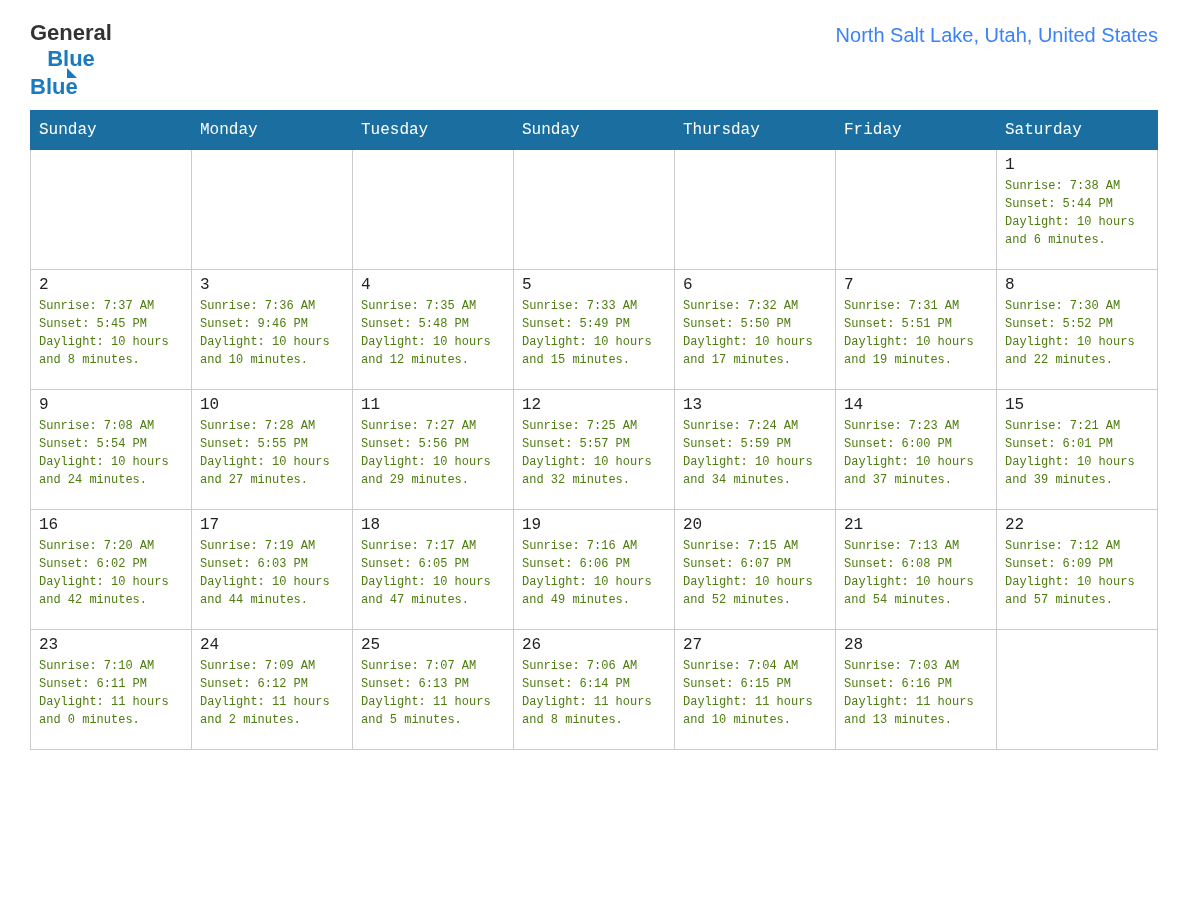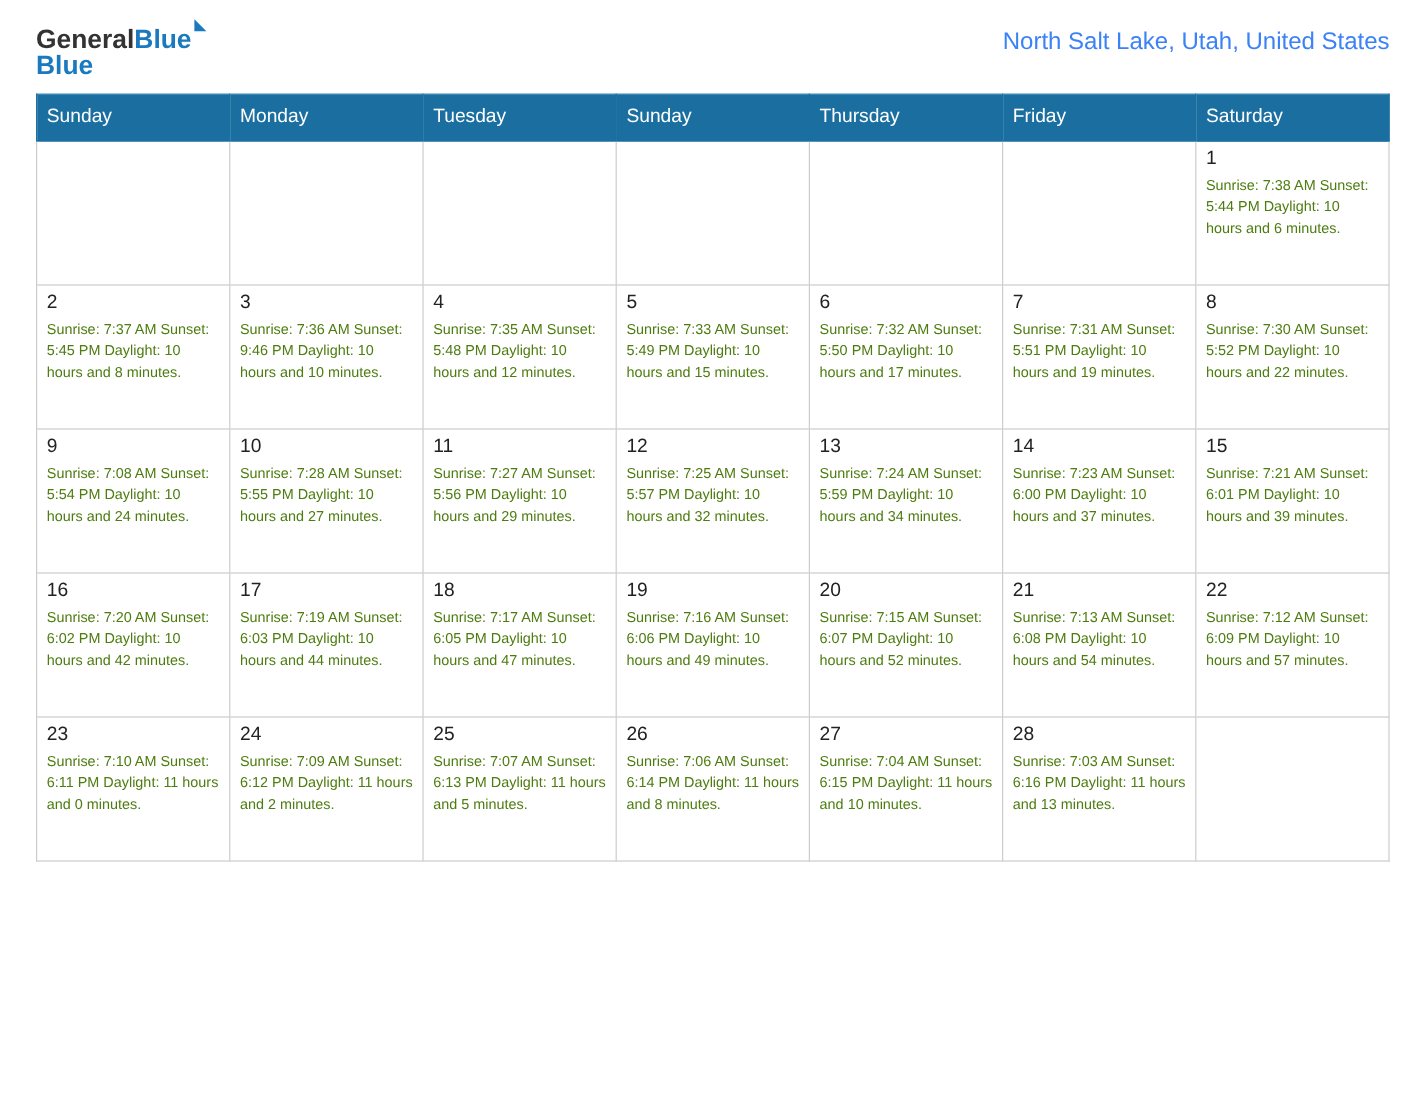--- a/index.html
+++ b/index.html
@@ -24,10 +24,11 @@
     }
     .logo-text {
       display: flex;
-      align-items: flex-start;
+      align-items: center;
       font-size: 22px;
       font-weight: bold;
       color: #333;
+      flex-direction: column;
     }
     .logo-blue {
       color: #1a7abf;

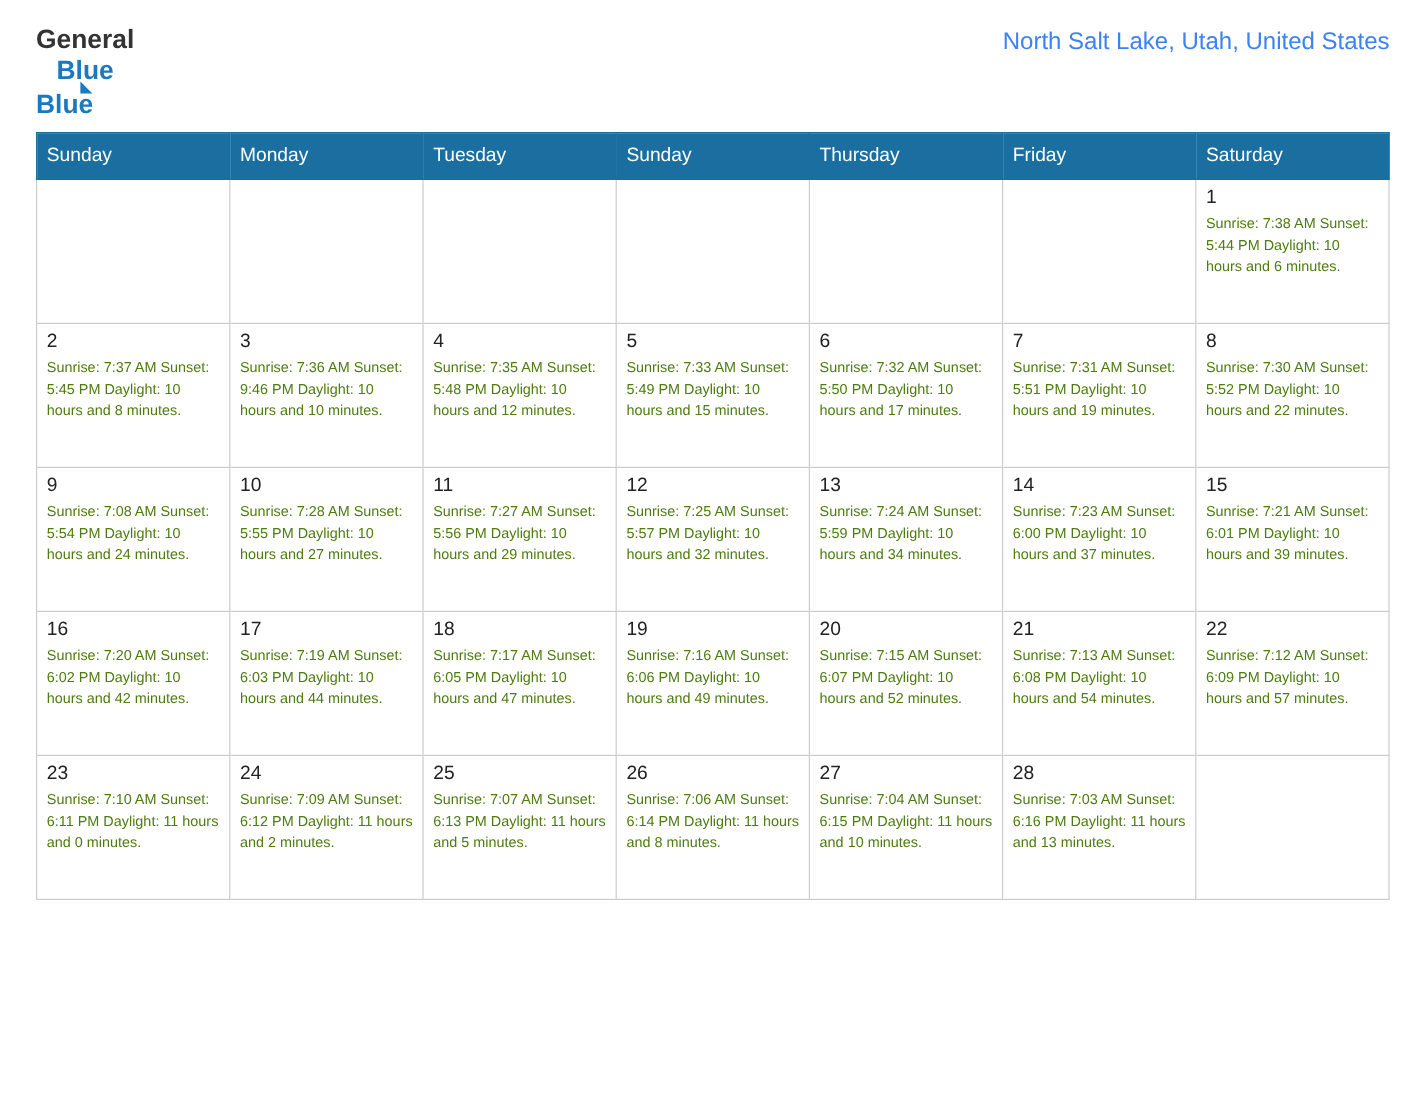--- a/index.html
+++ b/index.html
@@ -66,6 +66,7 @@
       width: 100%;
       border-collapse: collapse;
       margin-top: 10px;
+      font-family: Liberation Mono, monospace;
     }
     .calendar th {
       background-color: #1a6fa0;

